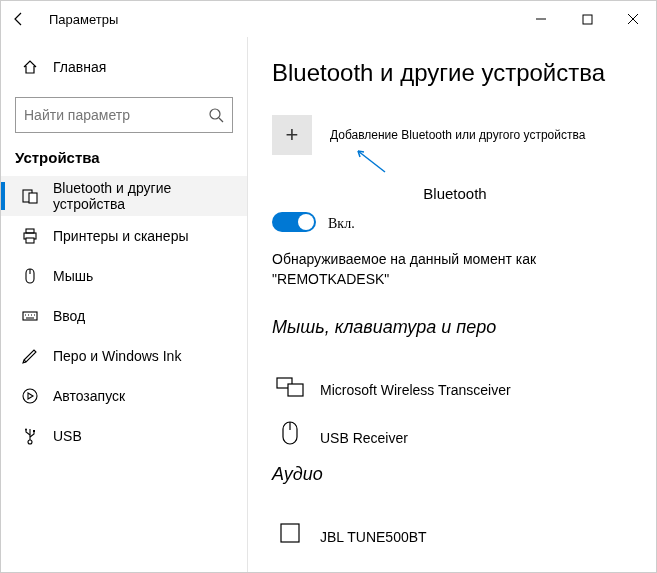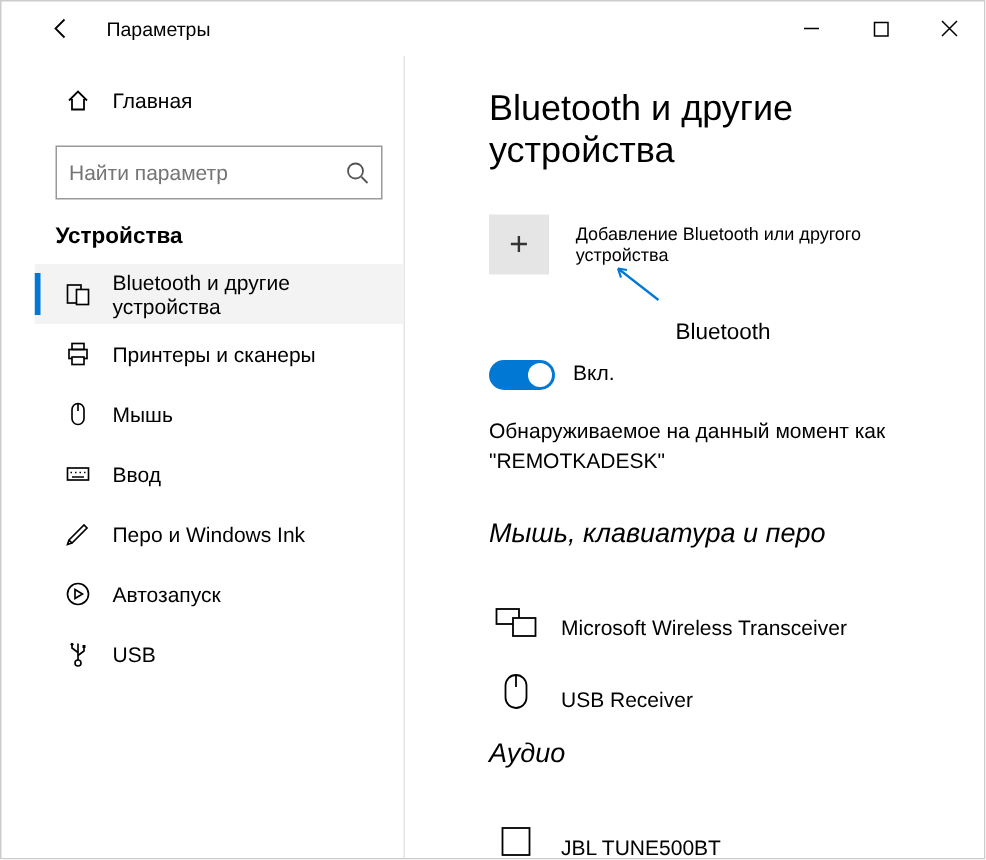--- a/index.html
+++ b/index.html
@@ -12,7 +12,7 @@
     height: 573px;
     overflow: hidden;
   }
-  .window { display: flex; flex-direction: column; height: 100%; border: 1px solid #ccc; padding-left: 22px; }
+  .window { display: flex; flex-direction: column; height: 100%; border: 1px solid #ccc; }
   .titlebar {
     display: flex; align-items: center; height: 36px;
     padding-left: 10px;

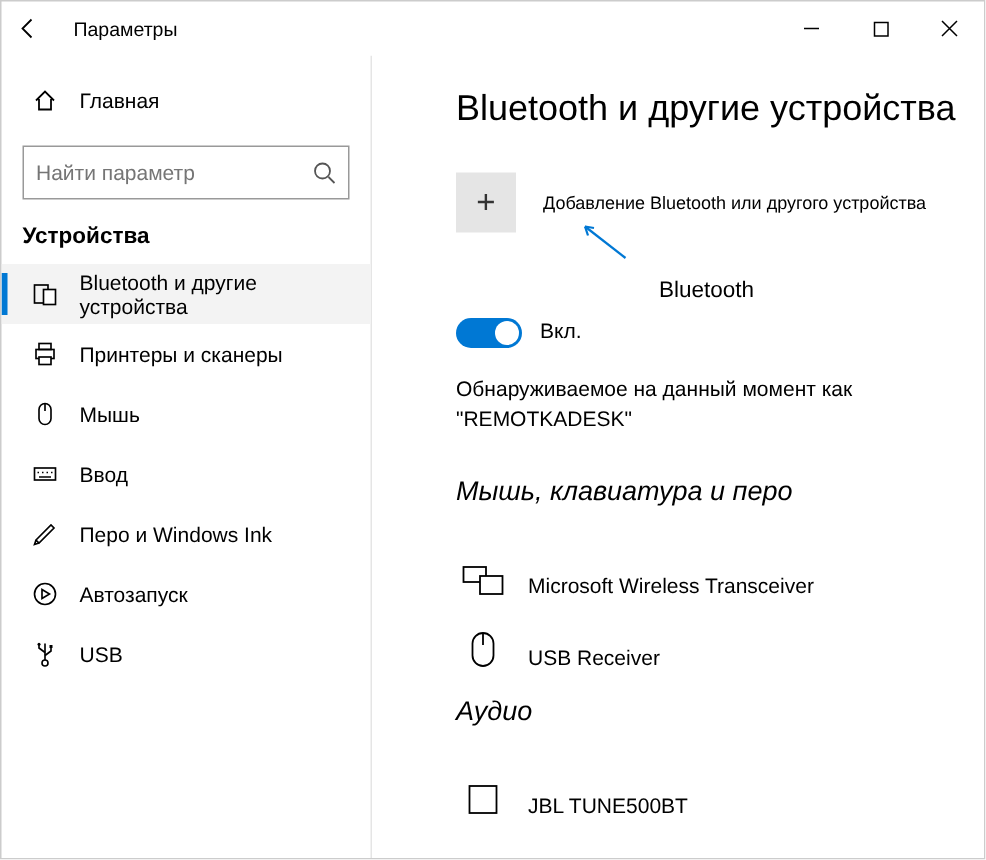--- a/index.html
+++ b/index.html
@@ -21,7 +21,7 @@
   .titlebar .title { margin-left: 10px; font-size: 13px; }
   .winbtns { margin-left: auto; display: flex; }
   .winbtn { width: 46px; height: 36px; display: flex; align-items: center; justify-content: center; }
-  .content { display: flex; flex: 1; overflow: hidden; gap: 32px; }
+  .content { display: flex; flex: 1; overflow: hidden; }
   .sidebar {
     width: 247px; border-right: 1px solid #e5e5e5;
     display: flex; flex-direction: column;

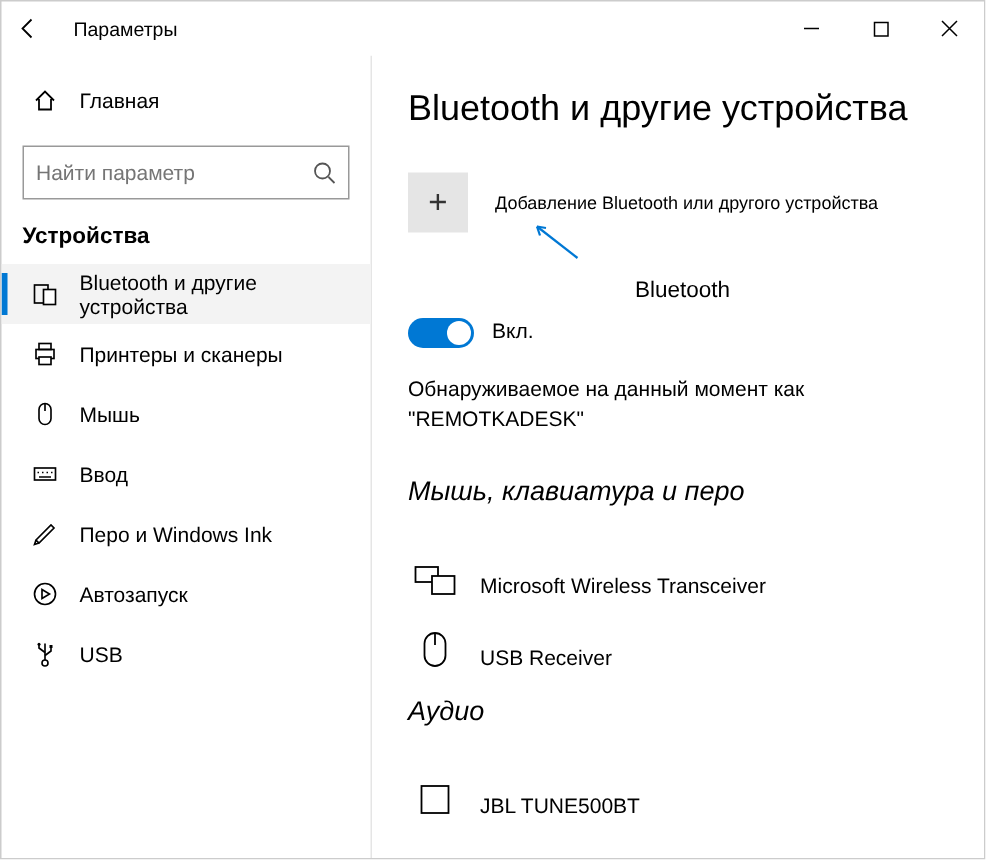--- a/index.html
+++ b/index.html
@@ -69,7 +69,7 @@
     color: #0078d4; pointer-events: none;
   }
   .sub-title { font-size: 15px; margin-bottom: 10px; text-align: center; }
-  .toggle-row { display: flex; align-items: flex-start; margin-bottom: 18px; }
+  .toggle-row { display: flex; align-items: flex-end; margin-bottom: 18px; font-family: Liberation Serif, serif; }
   .toggle {
     width: 44px; height: 20px; border-radius: 10px;
     background: #0078d4; position: relative;

